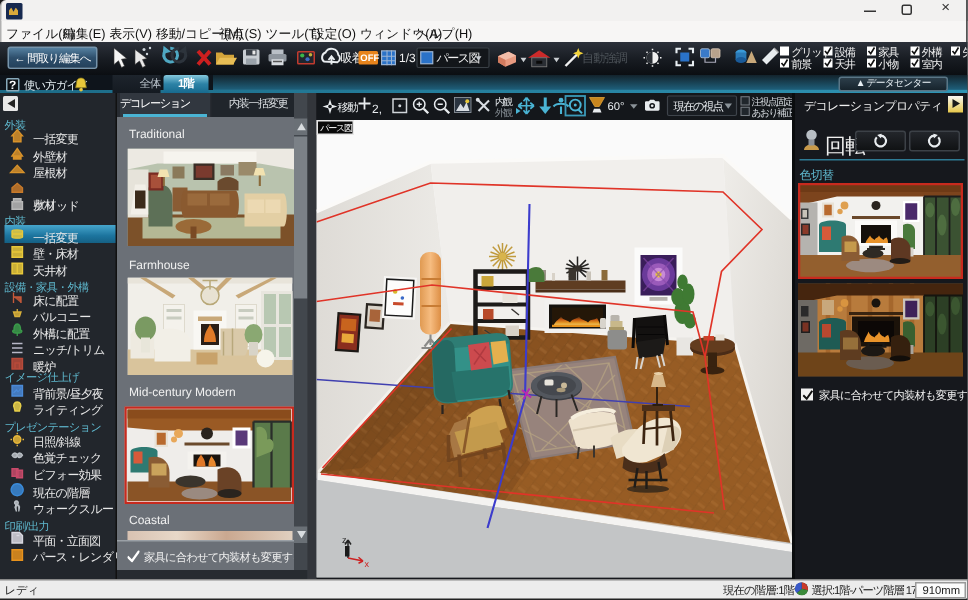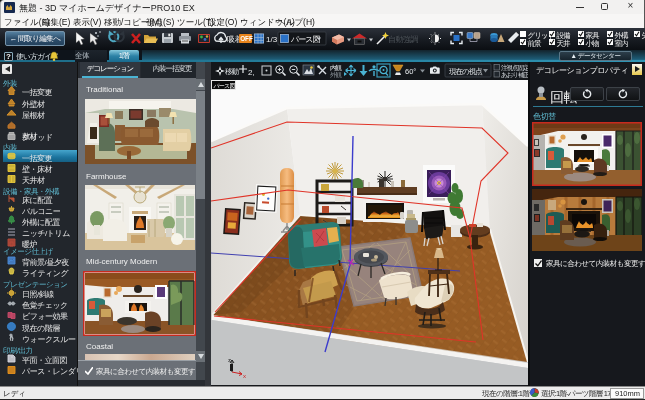--- a/index.html
+++ b/index.html
@@ -41,7 +41,6 @@
 <div class="abs" style="left:0;top:0;width:4px;height:4px;background:#1a1a1a"></div>
 <div class="abs" id="titlebar" style="border-radius:4px 0 0 0"></div>
 <div class="abs" id="title-ic"></div>
-<div class="abs" id="title-tx">無題 - 3D マイホームデザイナーPRO10 EX</div>
 <div class="abs" style="left:576px;top:7px;width:8px;height:1px;background:#333"></div>
 <div class="abs" style="left:601px;top:3px;width:7px;height:7px;border:1px solid #333;border-radius:1.5px"></div>
 <div class="abs winbtn" style="left:626px;top:1.5px;font-size:10px;color:#333">×</div>

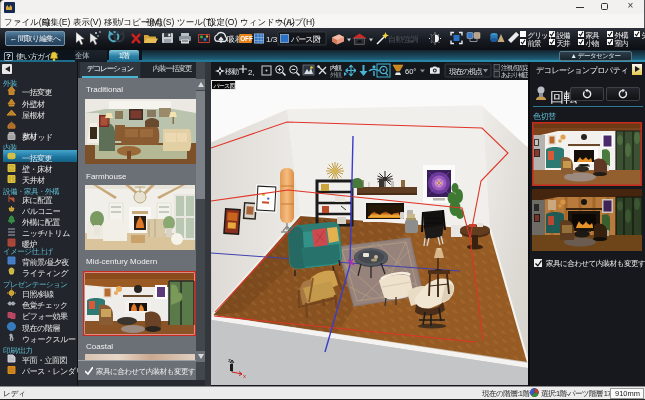--- a/index.html
+++ b/index.html
@@ -215,7 +215,7 @@
       <path d="M5 1 C7.2 1 8 2.6 8 4.5 L8.6 7.5 L1.4 7.5 L2 4.5 C2 2.6 2.8 1 5 1 Z" fill="#e8c73a" stroke="#8a7a1a" stroke-width=".5"></path>
       <circle cx="5" cy="8.8" r="1.2" fill="#e8c73a"></circle>
     </svg>
-<div class="abs" style="left:75px;top:50px;width:32px;height:12px;background:linear-gradient(#1d242c,#141a21);color:#b9c2ca;font-size:7.5px;line-height:12px;text-align:left;letter-spacing:-0.5px">全体</div>
+<div class="abs" style="left:75px;top:50px;width:32px;height:12px;background:linear-gradient(#1d242c,#141a21);color:#b9c2ca;font-size:7.5px;line-height:12px;text-align:right;letter-spacing:-0.5px">全体</div>
 <div class="abs" style="left:109px;top:50px;width:30px;height:12px;background:linear-gradient(#85c8dc,#2c82a6 50%,#176a8e);border-radius:2px 2px 0 0;color:#fff;font-size:7.5px;line-height:12px;text-align:center;font-weight:normal;letter-spacing:-0.5px">1階</div>
 <div class="abs" style="left:559px;top:51px;width:73px;height:10px;background:linear-gradient(#2c3e4a,#17242d);border:1px solid #5a7686;border-radius:2px;color:#e8f0f4;font-size:6.5px;line-height:8px;text-align:center;letter-spacing:-0.5px">▲ データセンター</div>
 <div class="abs" id="sidebar"></div>

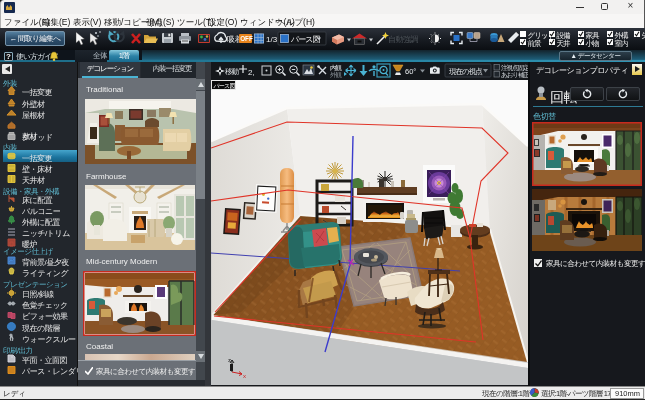--- a/index.html
+++ b/index.html
@@ -216,7 +216,7 @@
       <circle cx="5" cy="8.8" r="1.2" fill="#e8c73a"></circle>
     </svg>
 <div class="abs" style="left:75px;top:50px;width:32px;height:12px;background:linear-gradient(#1d242c,#141a21);color:#b9c2ca;font-size:7.5px;line-height:12px;text-align:right;letter-spacing:-0.5px">全体</div>
-<div class="abs" style="left:109px;top:50px;width:30px;height:12px;background:linear-gradient(#85c8dc,#2c82a6 50%,#176a8e);border-radius:2px 2px 0 0;color:#fff;font-size:7.5px;line-height:12px;text-align:center;font-weight:normal;letter-spacing:-0.5px">1階</div>
+<div class="abs" style="left:109px;top:50px;width:30px;height:12px;background:linear-gradient(#85c8dc,#2c82a6 50%,#176a8e);border-radius:2px 2px 0 0;color:#fff;font-size:7.5px;line-height:12px;text-align:center;font-weight:bold;letter-spacing:-0.5px">1階</div>
 <div class="abs" style="left:559px;top:51px;width:73px;height:10px;background:linear-gradient(#2c3e4a,#17242d);border:1px solid #5a7686;border-radius:2px;color:#e8f0f4;font-size:6.5px;line-height:8px;text-align:center;letter-spacing:-0.5px">▲ データセンター</div>
 <div class="abs" id="sidebar"></div>
 <div class="abs" style="left:2px;top:64px;width:10px;height:10px;background:#e8e8e8;border-radius:1px"></div>

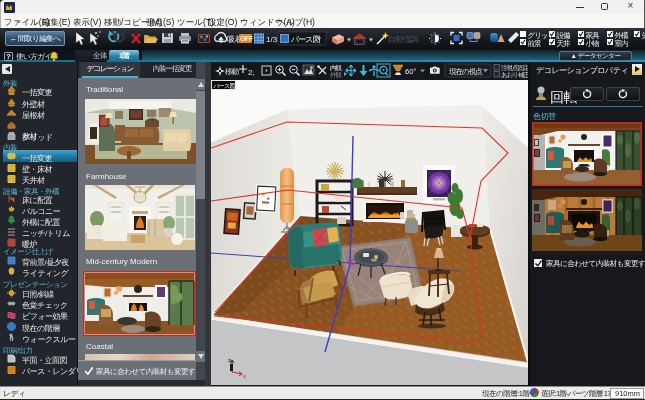--- a/index.html
+++ b/index.html
@@ -320,7 +320,7 @@
     </svg>
 <div class="abs" id="dpanel"></div>
 <div class="abs" id="dtabs"></div>
-<div class="abs" style="left:80px;top:62px;width:60px;height:16px;background:#31373f;color:#fff;font-size:7.5px;line-height:14px;text-align:center;letter-spacing:-1px">デコレーション</div>
+<div class="abs" style="left:80px;top:62px;width:60px;height:16px;background:#31373f;color:#fff;font-size:7.5px;line-height:14px;letter-spacing:-1px">デコレーション</div>
 <div class="abs" style="left:82px;top:76px;width:56px;height:2px;background:#4ab4d4"></div>
 <div class="abs" style="left:141px;top:62px;width:62px;height:16px;background:#20252b;color:#d8dcdf;font-size:7.5px;line-height:14px;text-align:center;letter-spacing:-1px">内装一括変更</div>
 <div class="dlabel" style="left:86px;top:85px">Traditional</div>

